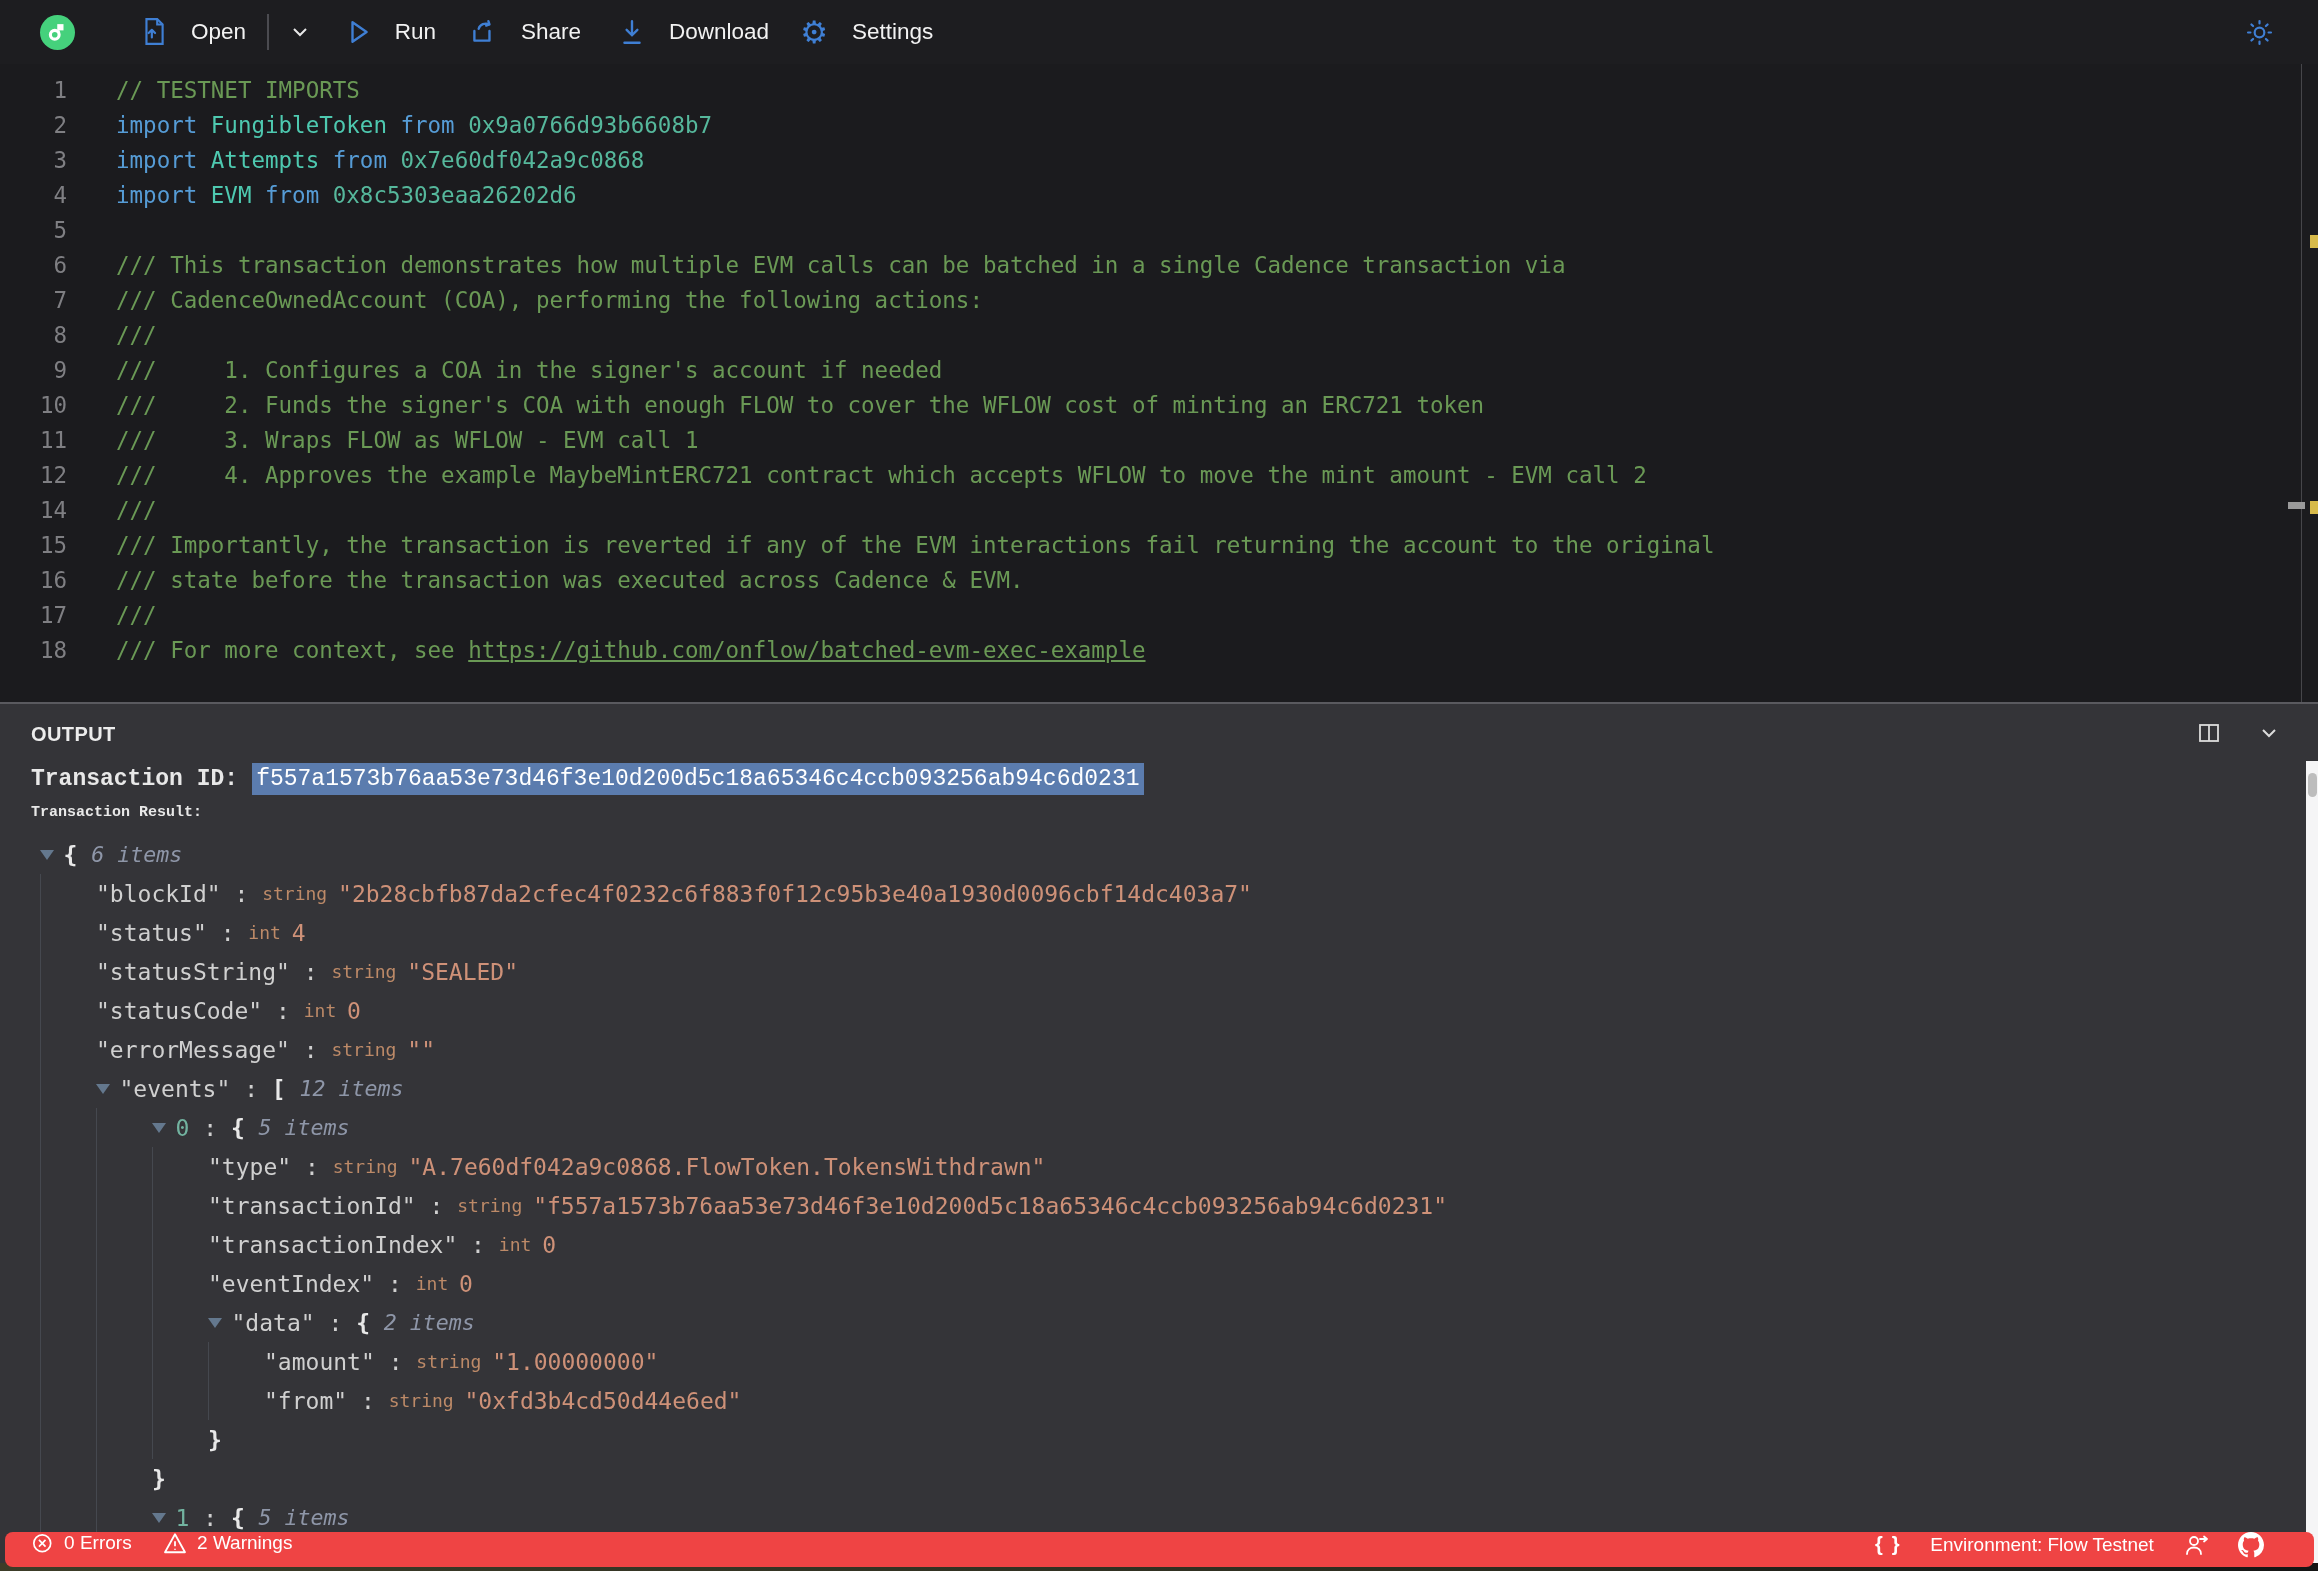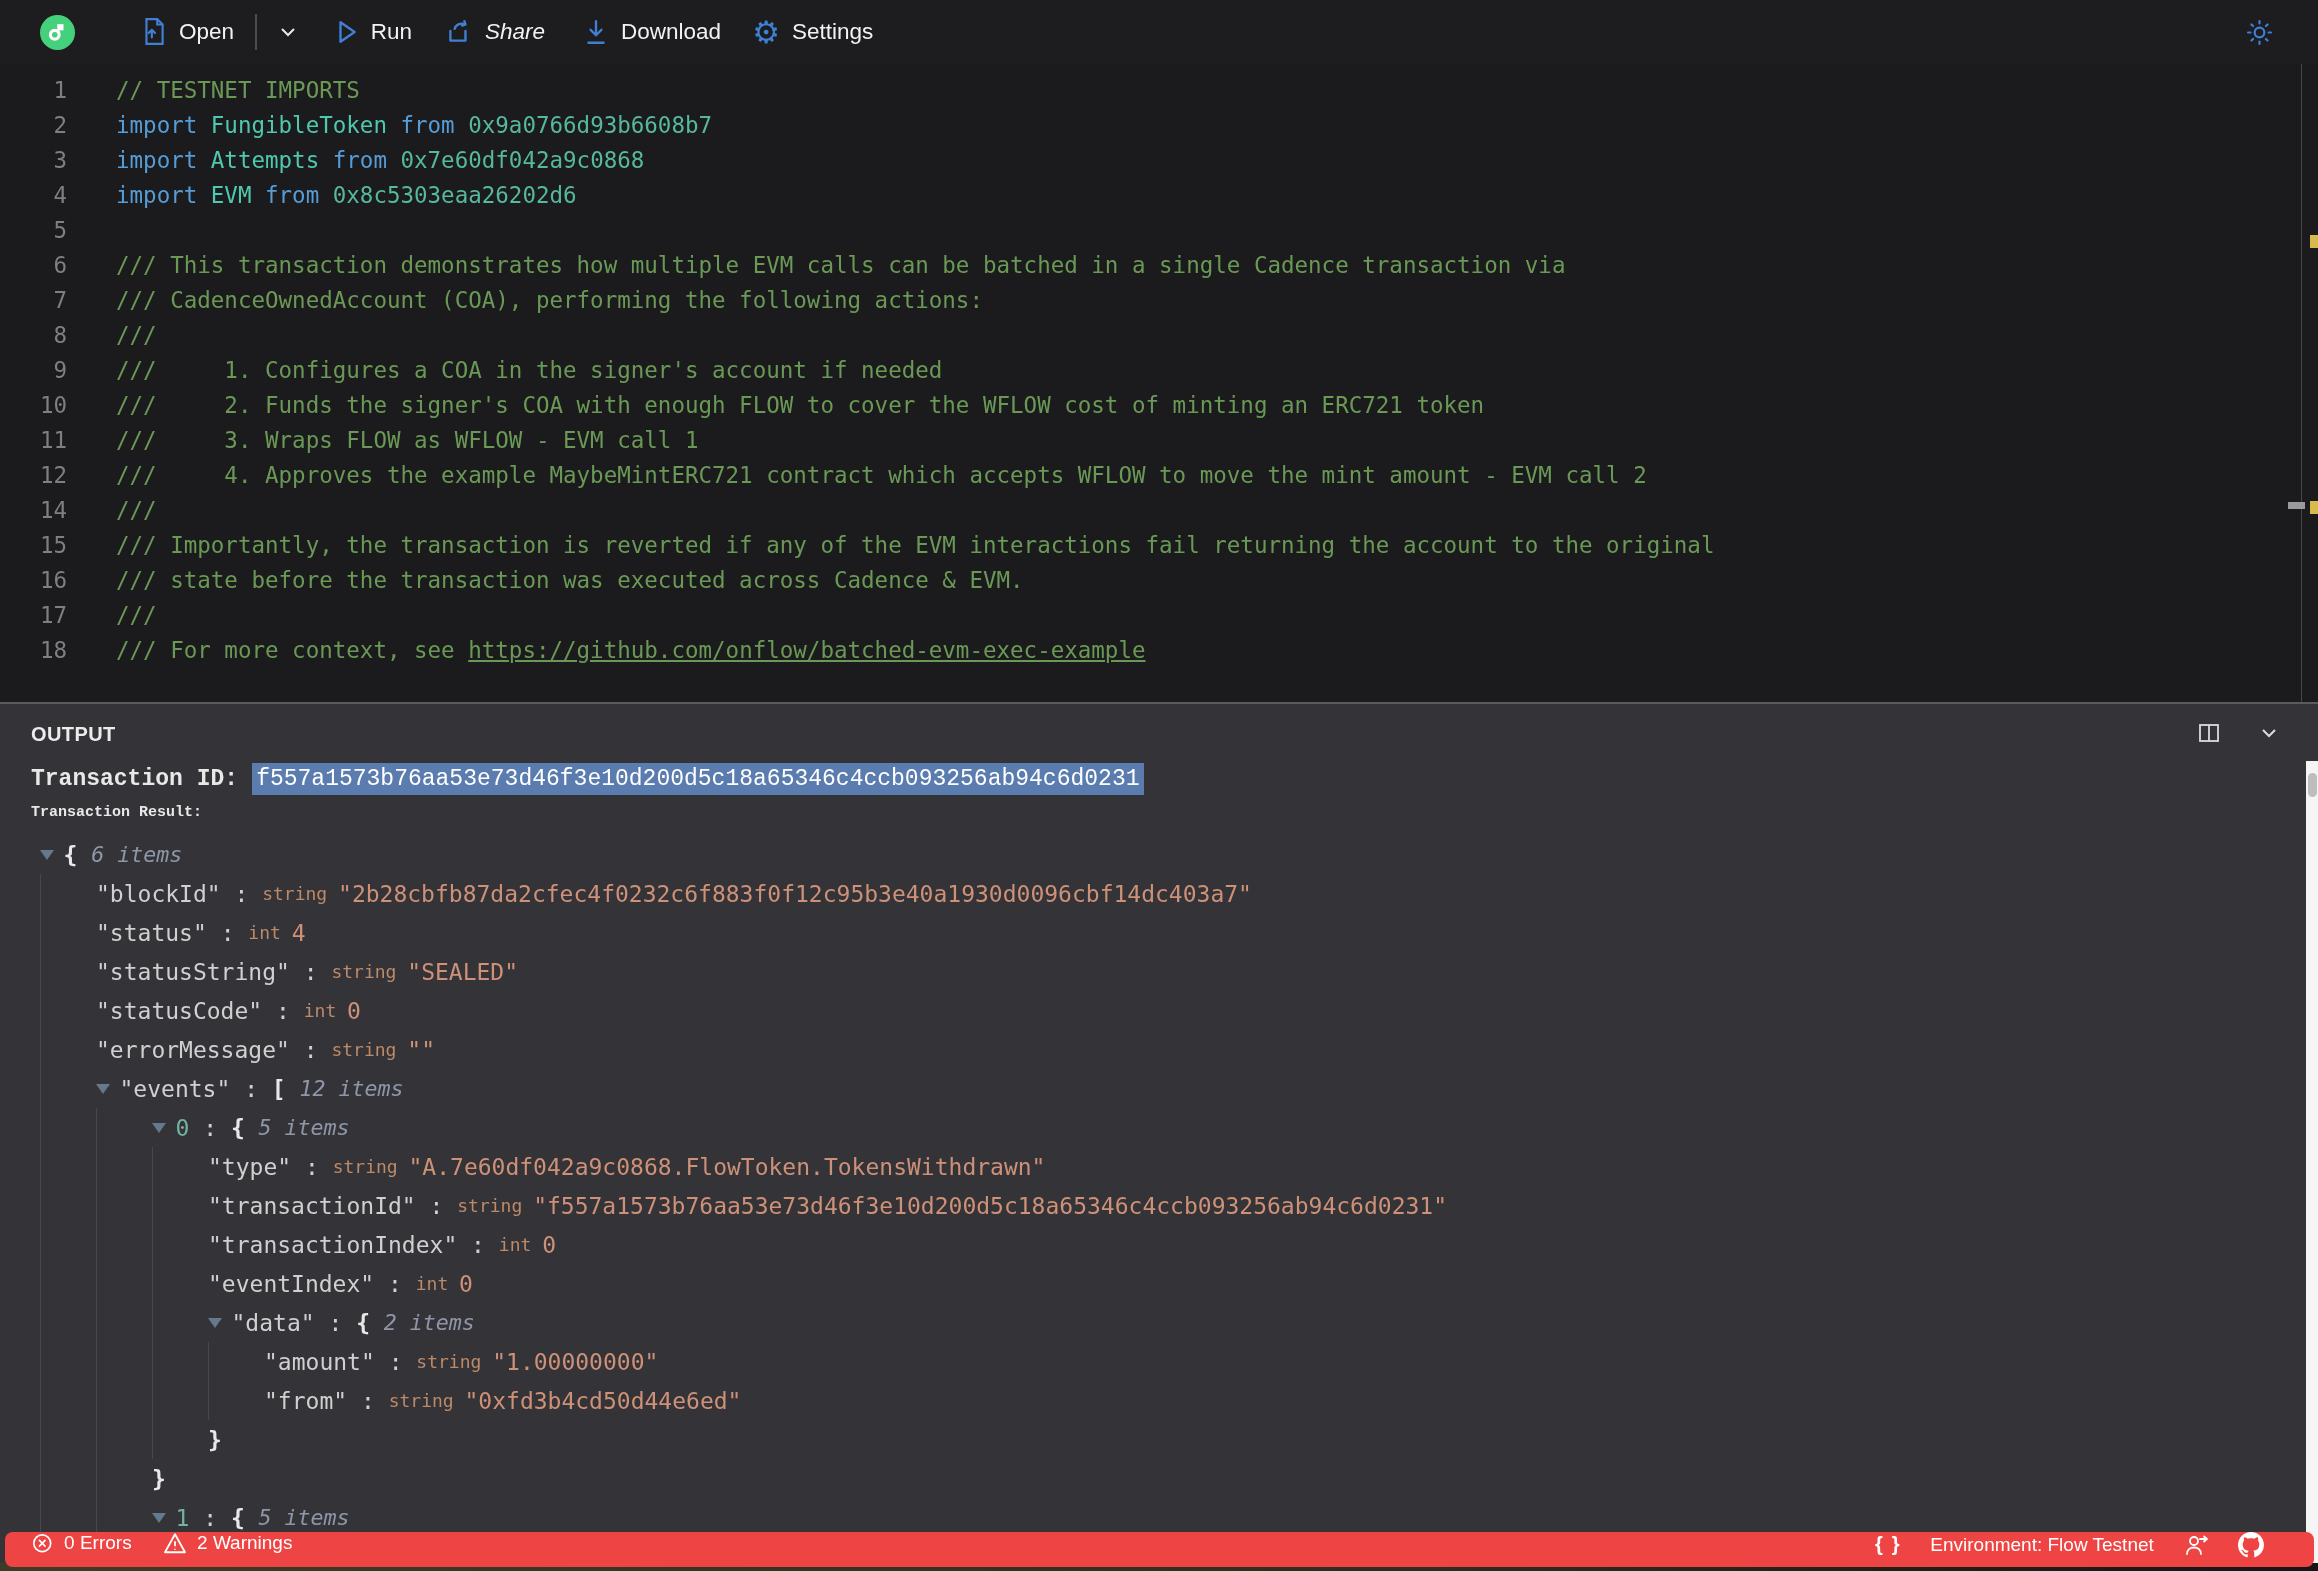--- a/index.html
+++ b/index.html
@@ -11,7 +11,7 @@
            display:flex;align-items:center;}
   .logo{width:35px;height:35px;border-radius:50%;background:#45d17c;margin-left:40px;
         display:flex;align-items:center;justify-content:center;flex:0 0 auto;}
-  .tb-btn{display:flex;align-items:center;gap:12px;color:#f2f2f2;font-size:22.5px;cursor:pointer;}
+  .tb-btn{display:flex;align-items:center;gap:24px;color:#f2f2f2;font-size:22.5px;cursor:pointer;}
   .tb-btn svg{display:block;}
   .tb-divider{width:1.7px;height:36px;background:#4b4b50;margin:0 19px 0 21px;}
   .tb-gear{font-size:31px;color:#3f7fd4;line-height:1;}

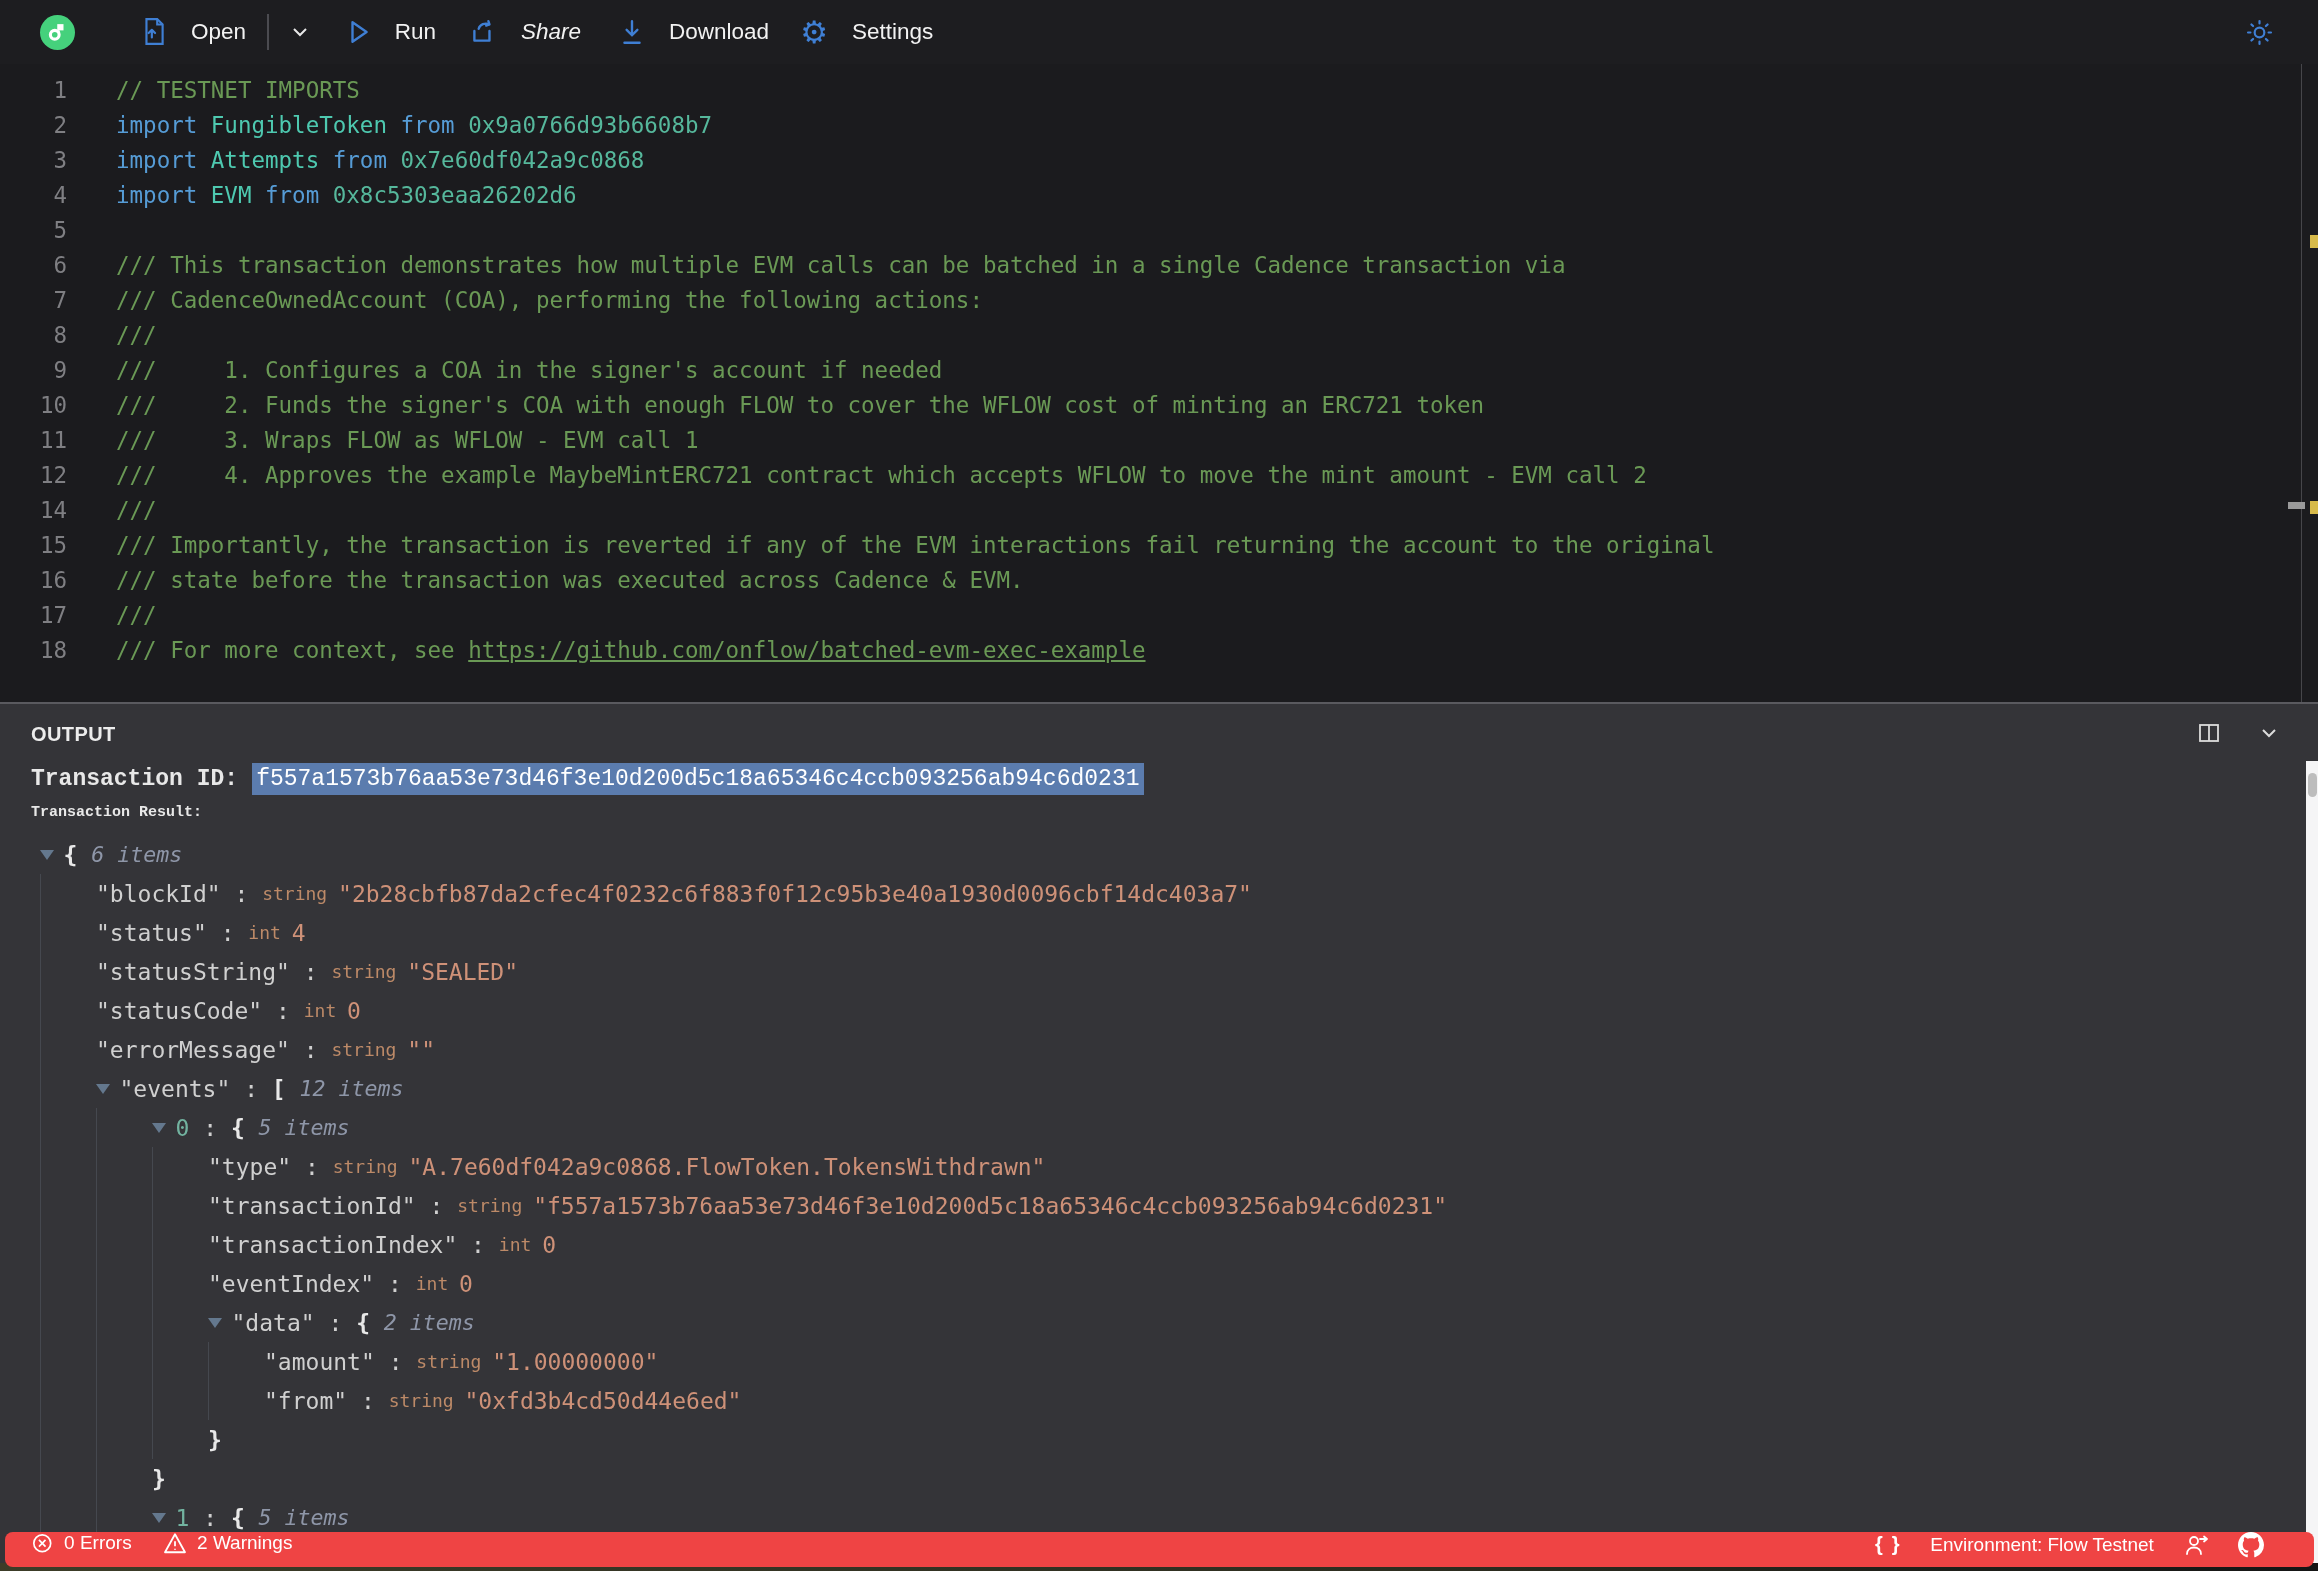--- a/index.html
+++ b/index.html
@@ -120,7 +120,7 @@
       <span>Run</span>
     </div>
 
-    <div class="tb-btn" style="margin-left:33px;font-style:italic;">
+    <div class="tb-btn" style="margin-left:33px;">
       <svg width="28" height="26" viewBox="0 0 26 24" fill="none" stroke="#3f7fd4" stroke-width="2.2" stroke-linecap="round" stroke-linejoin="round">
         <path d="M5 11v9h14v-9"></path>
           <path d="M9 9c1-4 6-6 10-4l-1-3m1 3l-3 1"></path>

